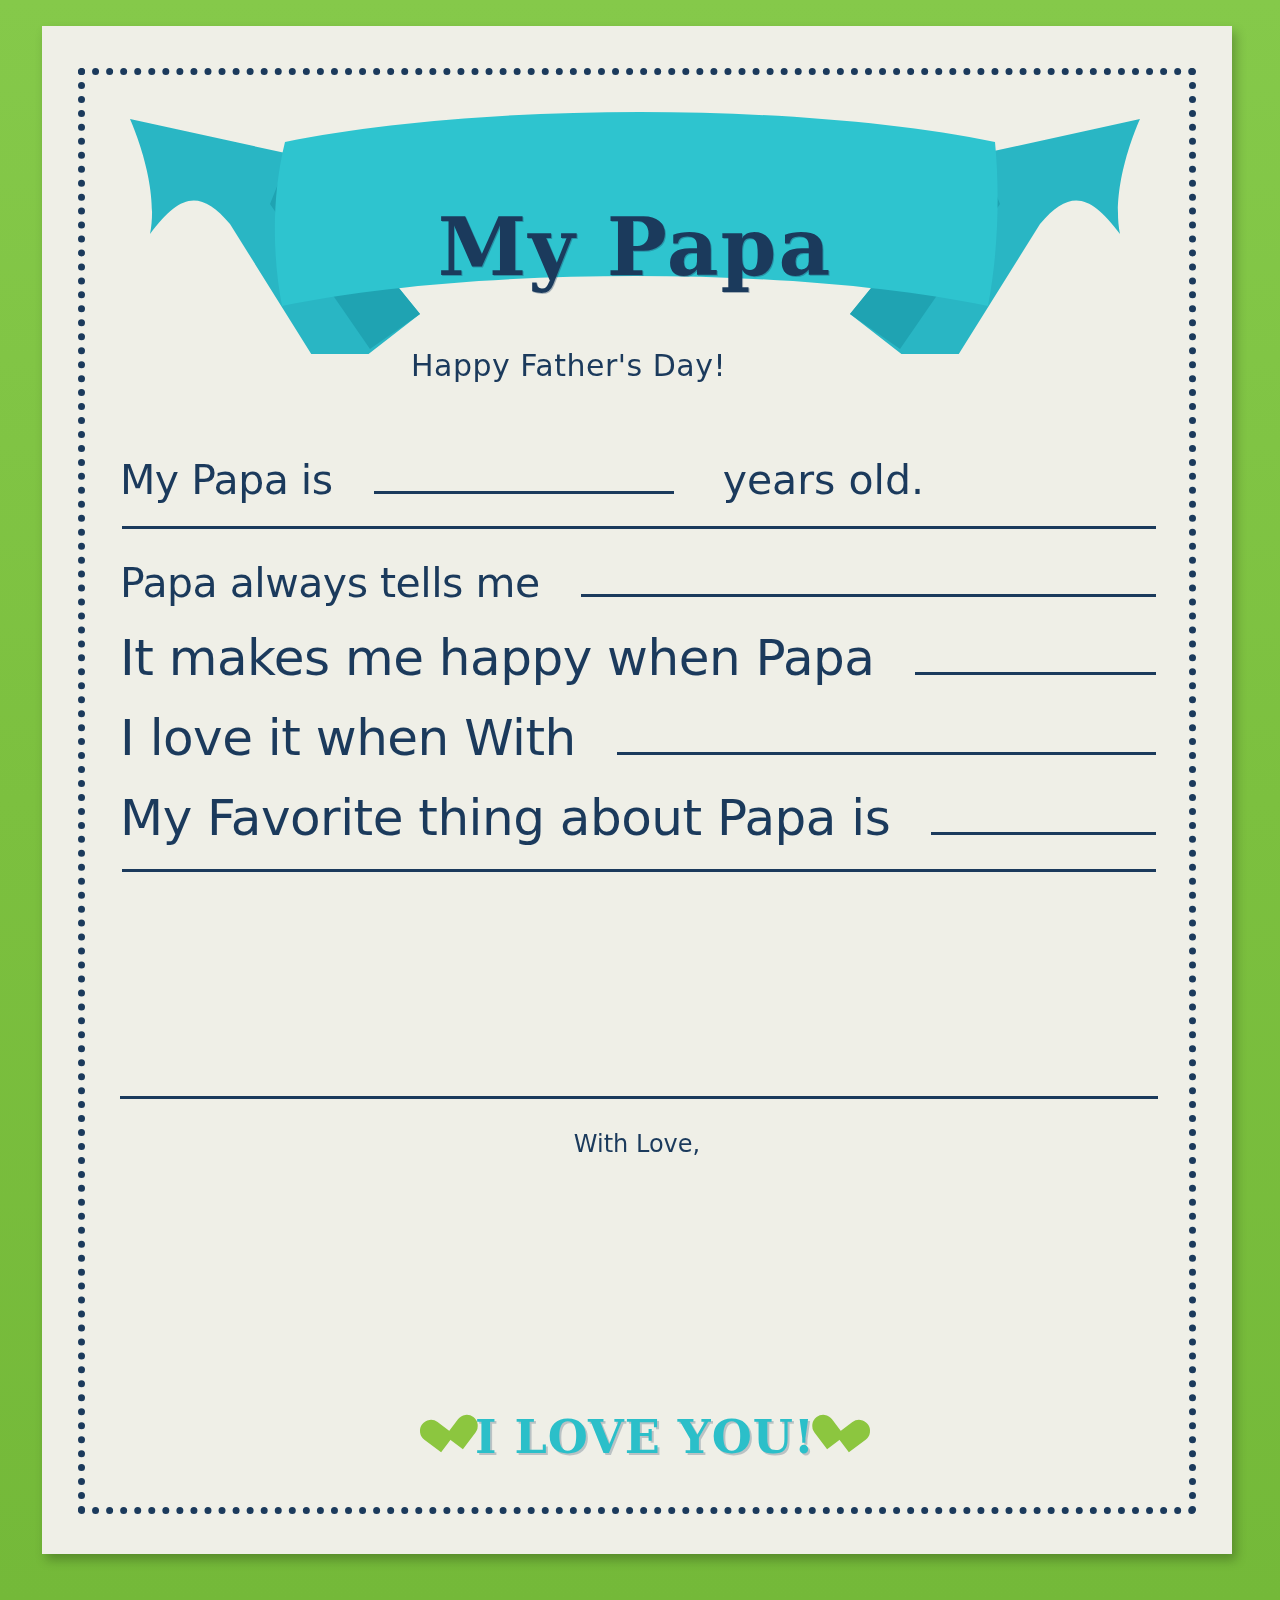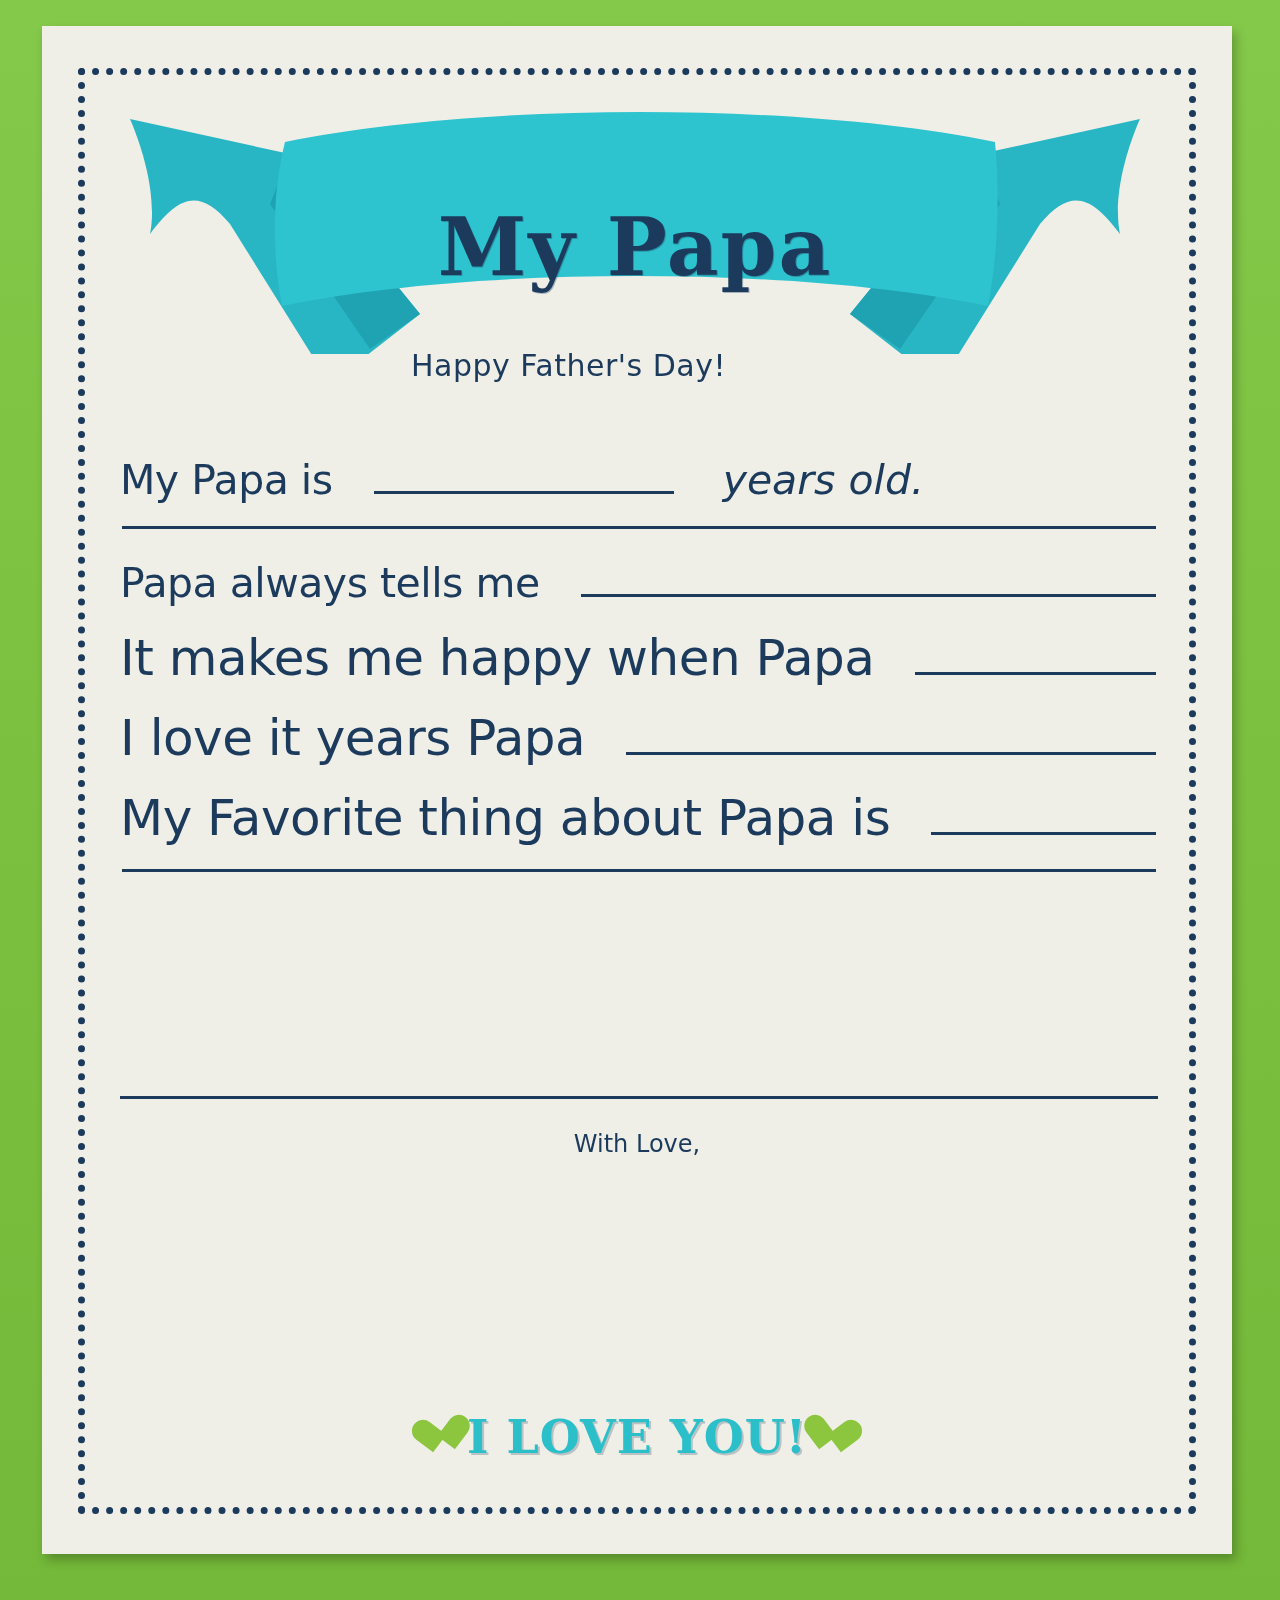--- a/index.html
+++ b/index.html
@@ -117,7 +117,6 @@
   .tail {
     font-size: 41px;
     padding-left: 8px;
-    font-style: italic;
   }
 
   .full-rule {

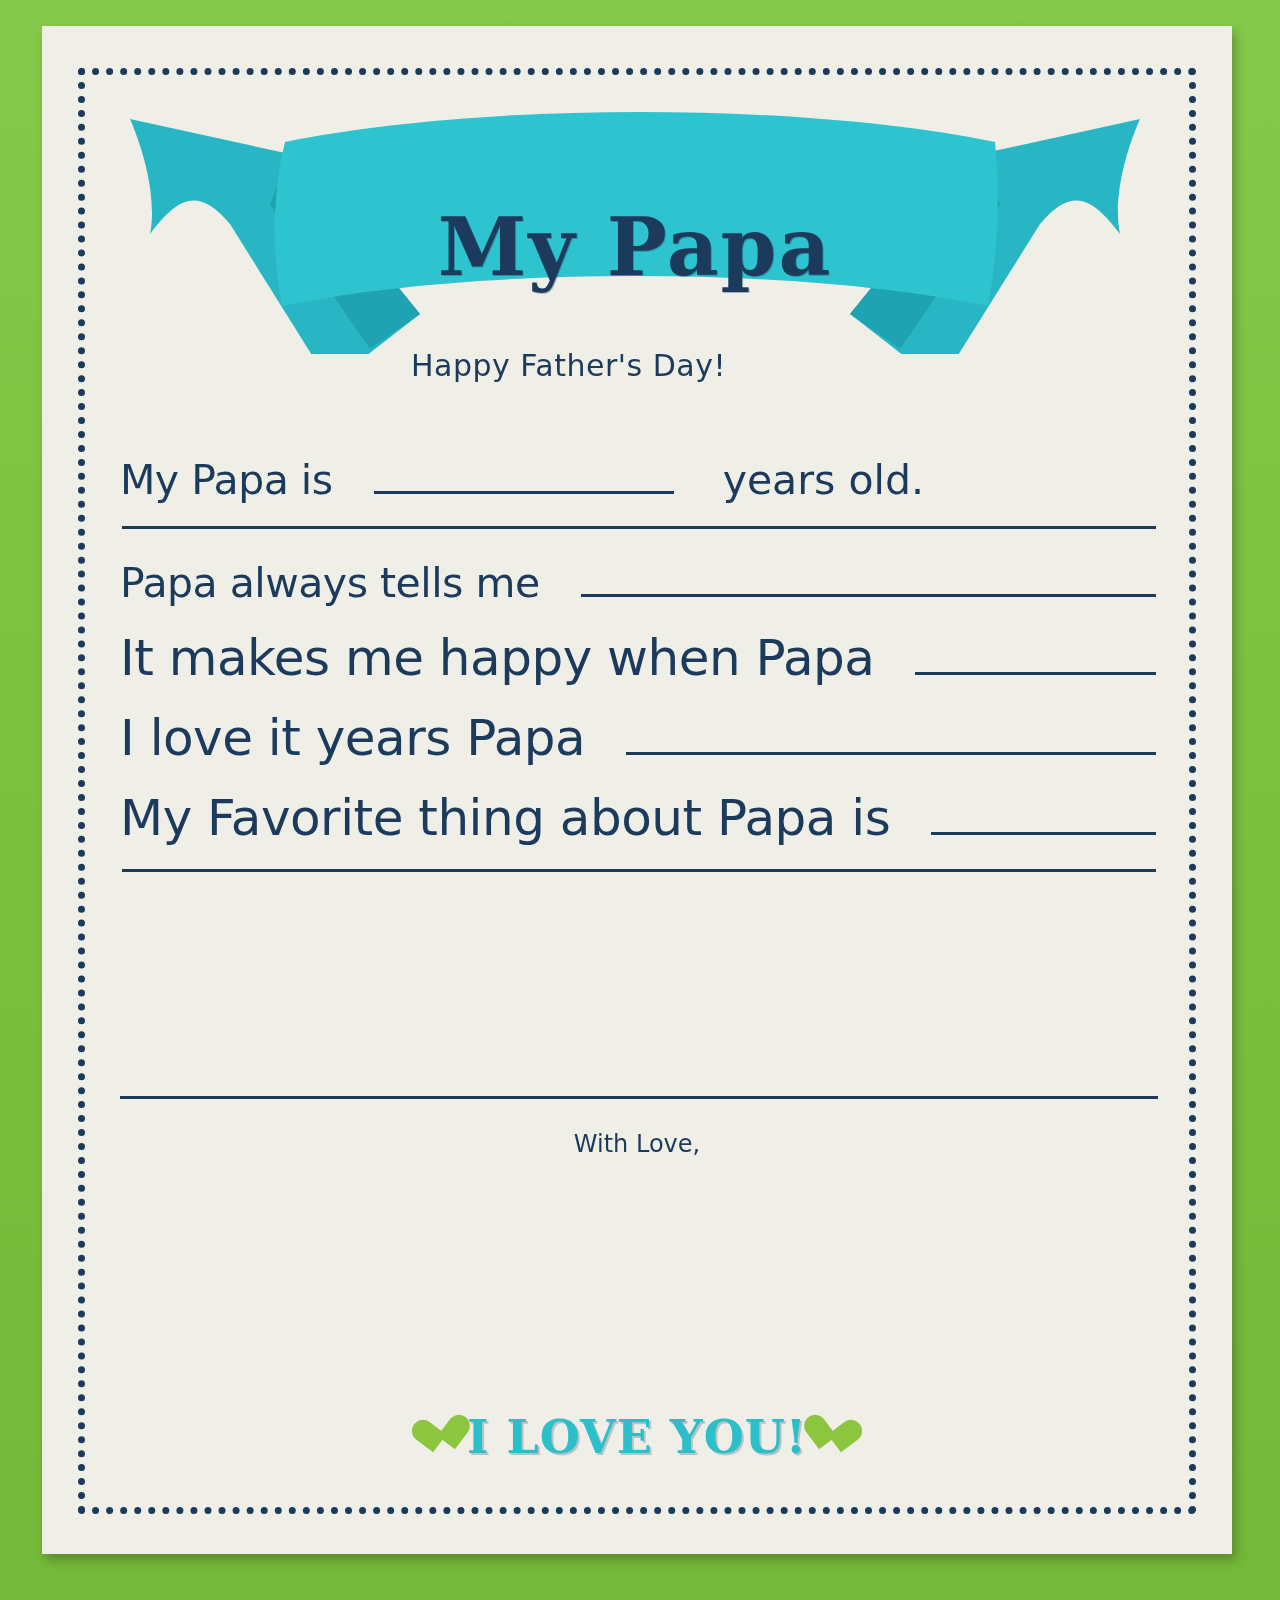--- a/index.html
+++ b/index.html
@@ -233,7 +233,7 @@
       </div>
 
       <div class="prompt-row">
-        <span class="prompt-text small">I love it years Papa</span>
+        <span class="prompt-text small">I love it when With</span>
         <span class="blank"></span>
       </div>
 

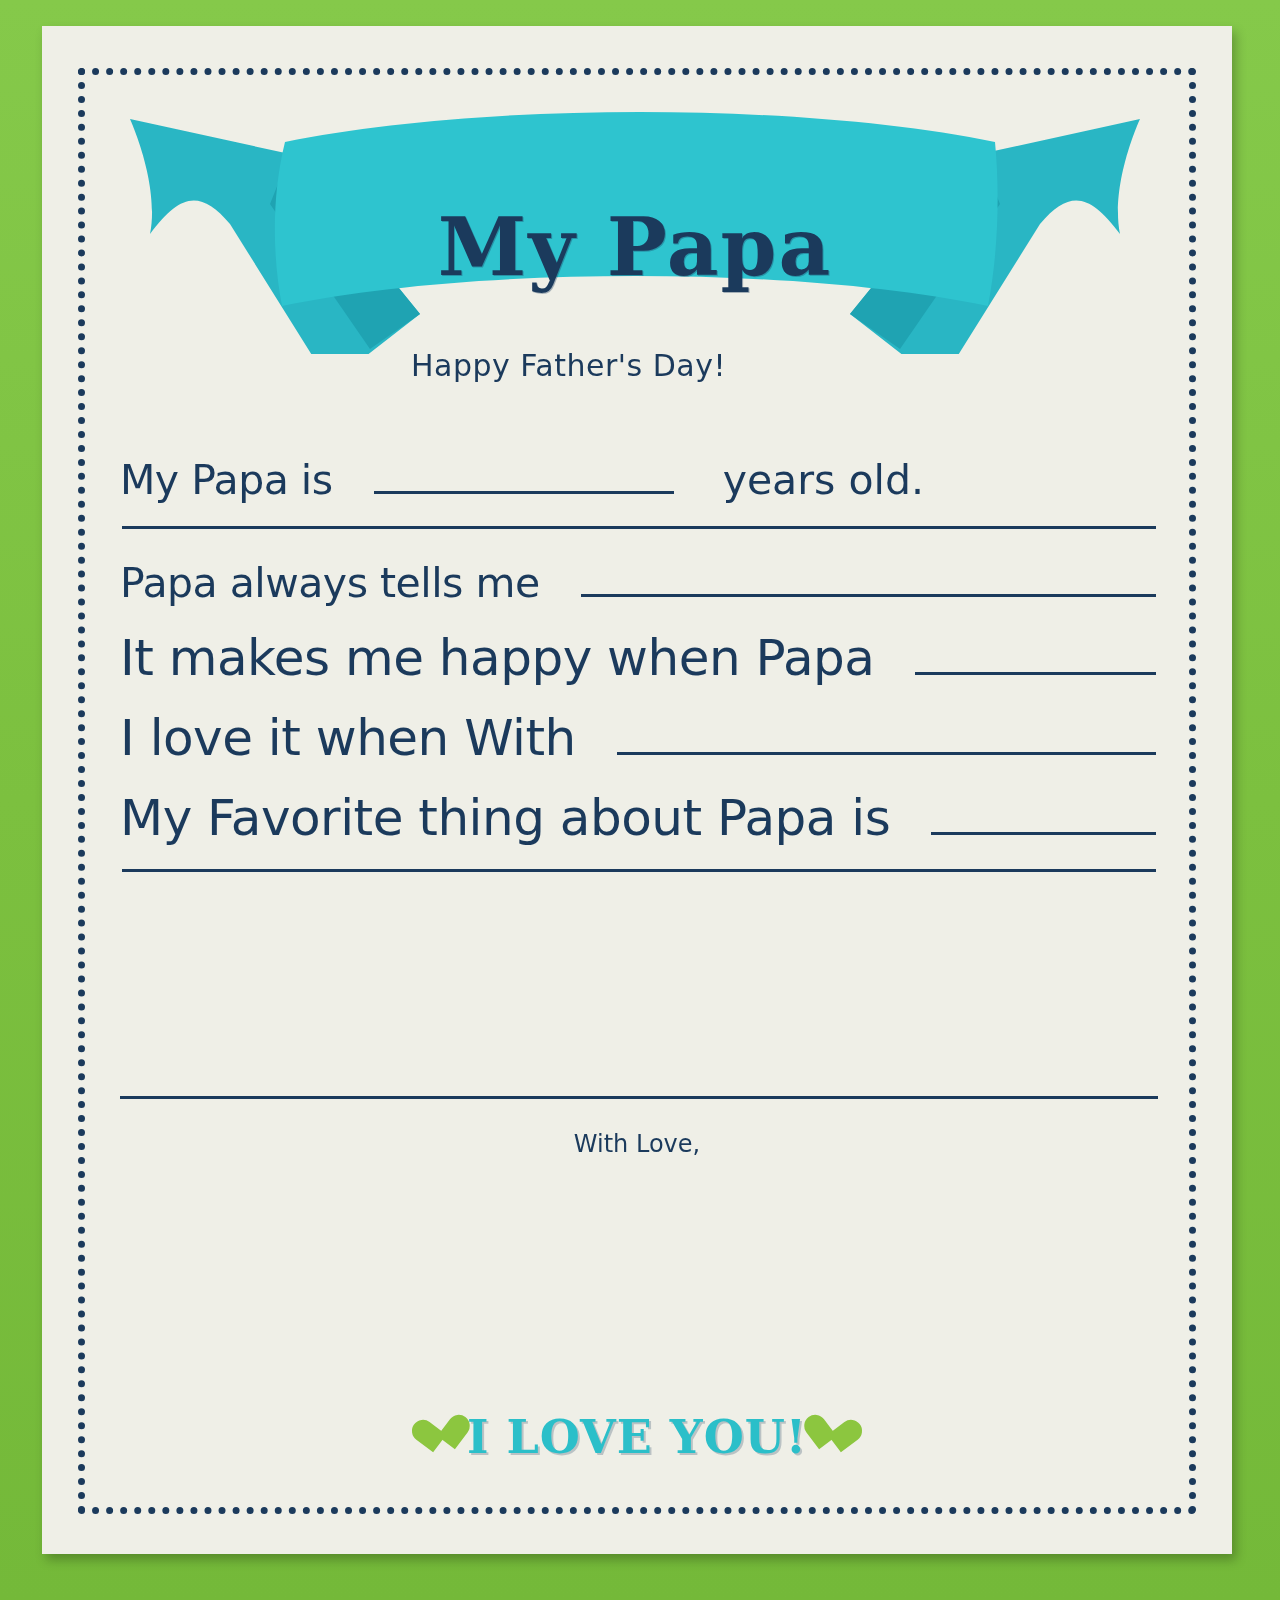--- a/index.html
+++ b/index.html
@@ -141,7 +141,7 @@
   
   .footer {
     position: absolute;
-    left: 0;
+    left: 8px;
     top: 1384px;
     width: 1190px;
     display: flex;

